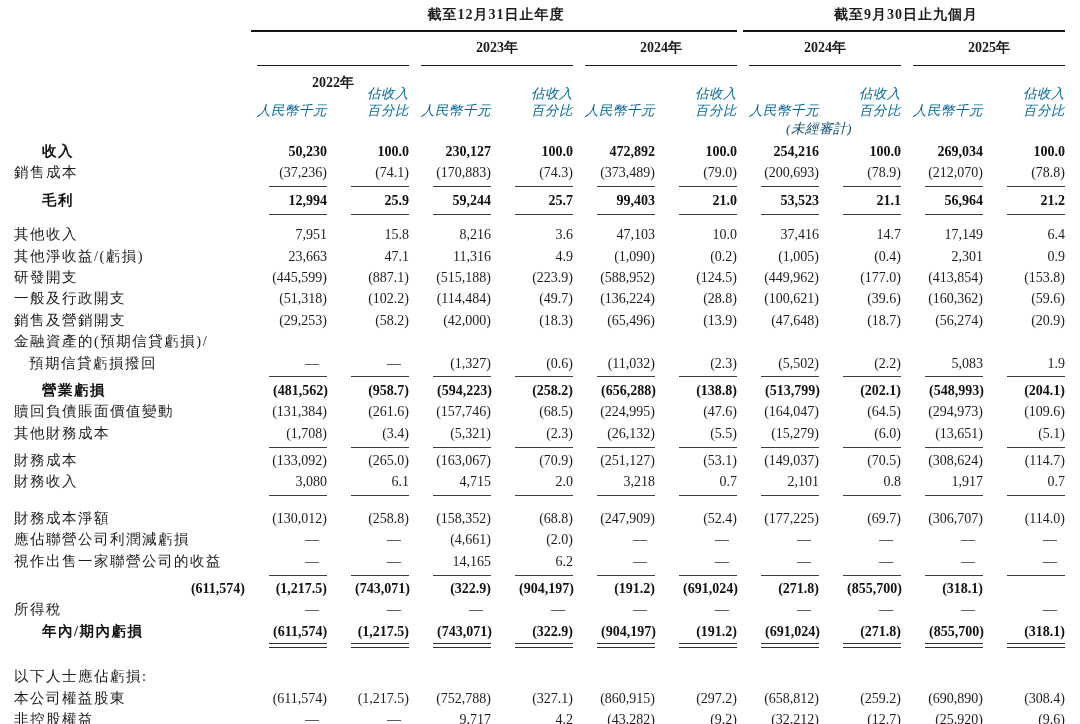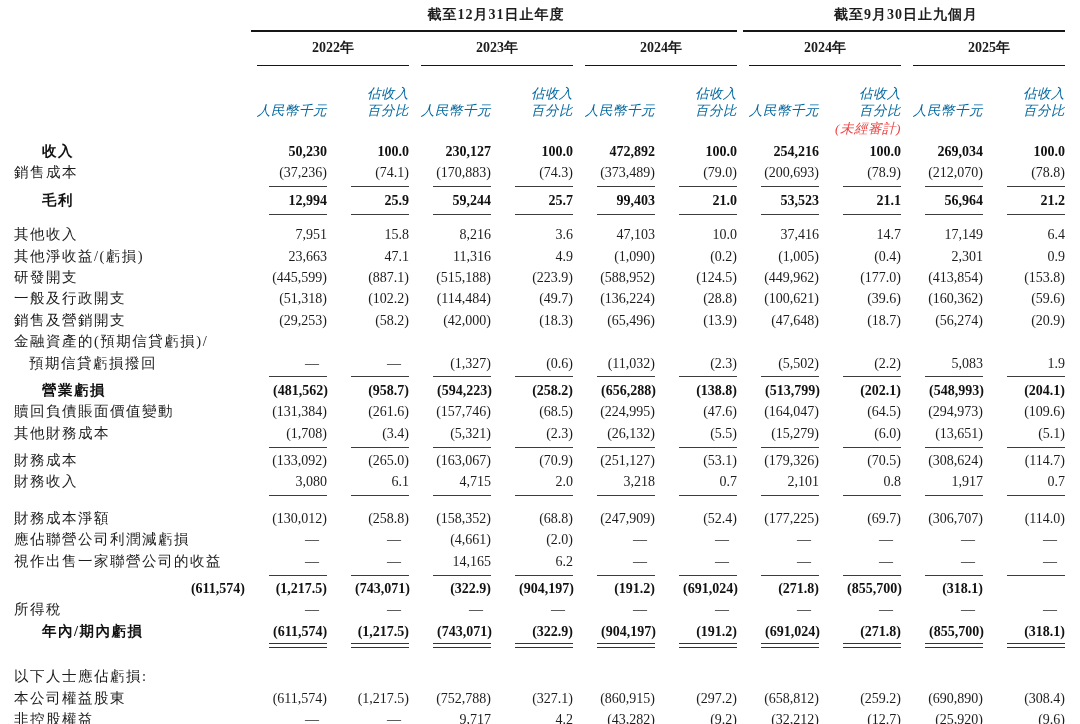--- a/index.html
+++ b/index.html
@@ -51,7 +51,7 @@
       </div>
     </div>
     <div class="grid yrow">
-      <div class="ytitle" style="grid-column: 2 / span 2;">2022年</div>
+      <div class="ytitle" style="grid-column: 2 / span 2; margin-top: 35px;">2022年</div>
       <div class="ytitle" style="grid-column: 4 / span 2;">2023年</div>
       <div class="ytitle" style="grid-column: 6 / span 2;">2024年</div>
       <div class="ytitle" style="grid-column: 8 / span 2;">2024年</div>

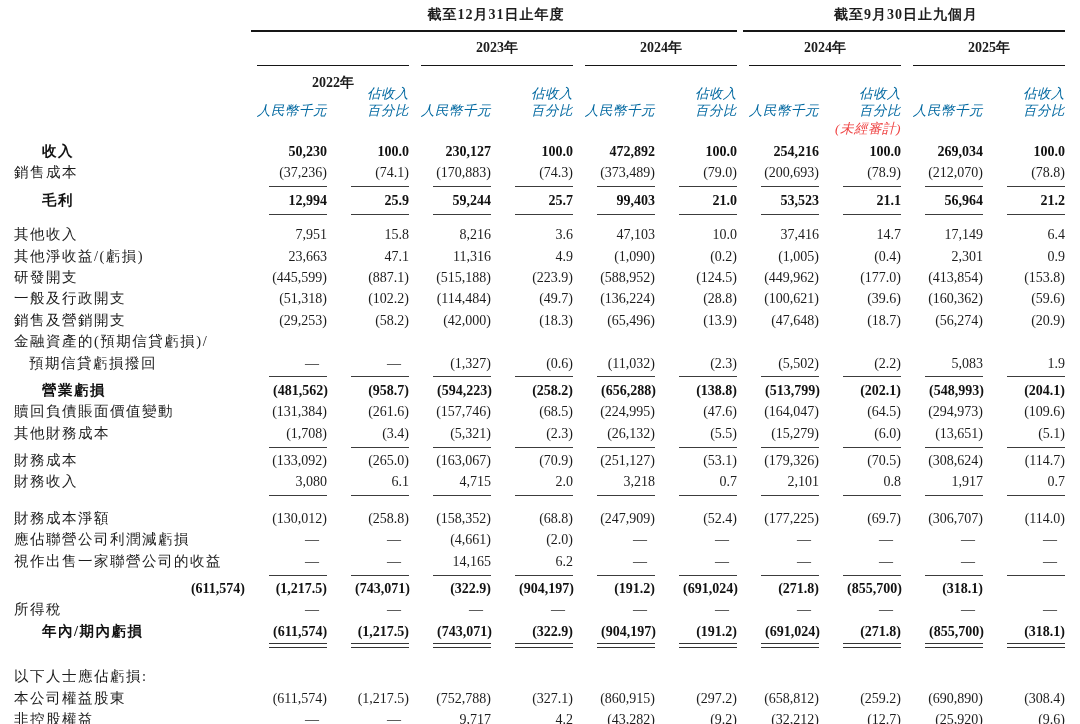--- a/index.html
+++ b/index.html
@@ -32,7 +32,7 @@
   .sh{font-style:italic;font-size:13.5px;text-align:right;padding-left:12px;
       letter-spacing:0.5px;white-space:nowrap;line-height:17px;color:#0369a1;}
   .noterow{height:22px;line-height:20px;}
-  .note{font-style:italic;font-size:13.5px;text-align:right;letter-spacing:0.5px;color:#ef4444;}
+  .note{font-style:italic;font-size:13.5px;text-align:center;letter-spacing:0.5px;color:#0c4a6e;}
 </style>
 </head>
 <body>

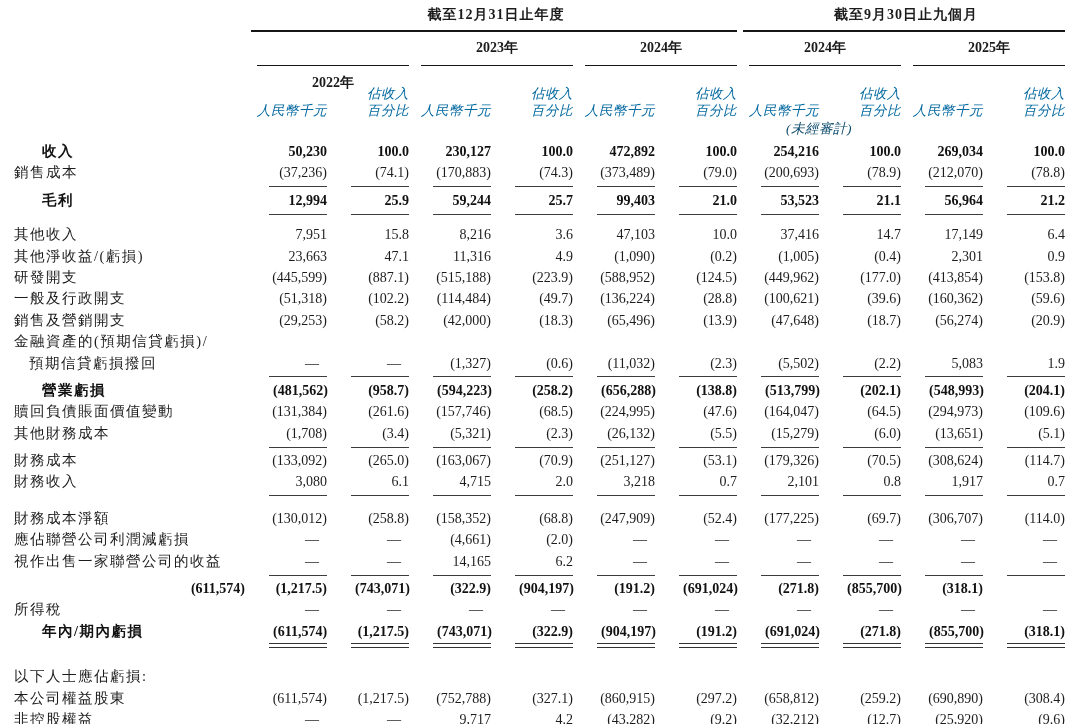--- a/index.html
+++ b/index.html
@@ -404,7 +404,7 @@
       <div class="num">(70.9)</div>
       <div class="num">(251,127)</div>
       <div class="num">(53.1)</div>
-      <div class="num">(179,326)</div>
+      <div class="num">(149,037)</div>
       <div class="num">(70.5)</div>
       <div class="num">(308,624)</div>
       <div class="num">(114.7)</div>

